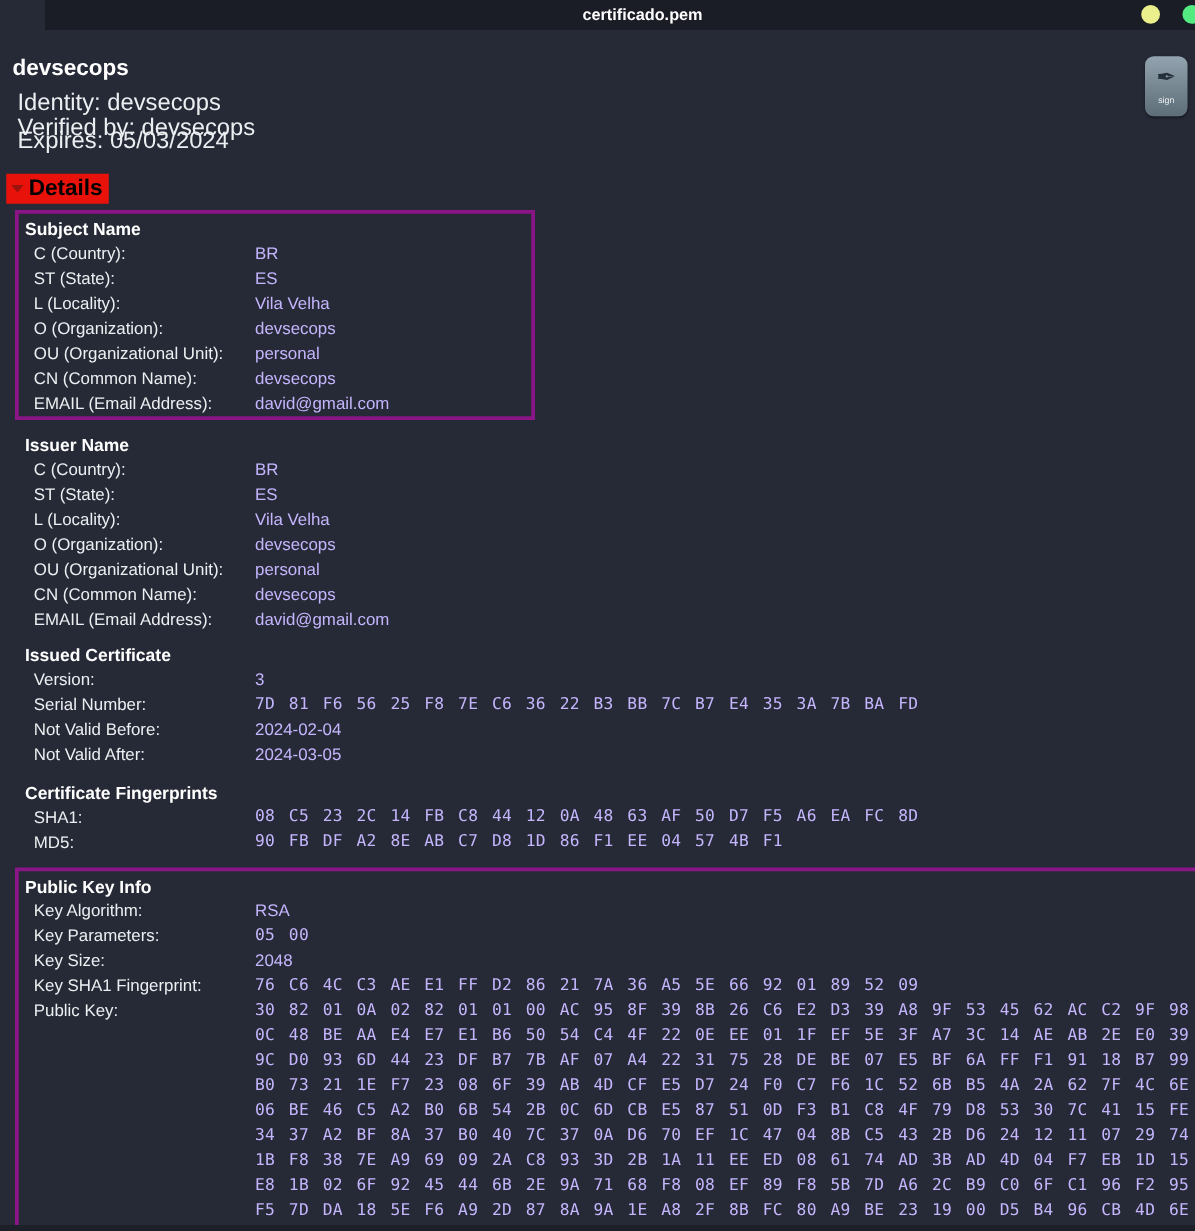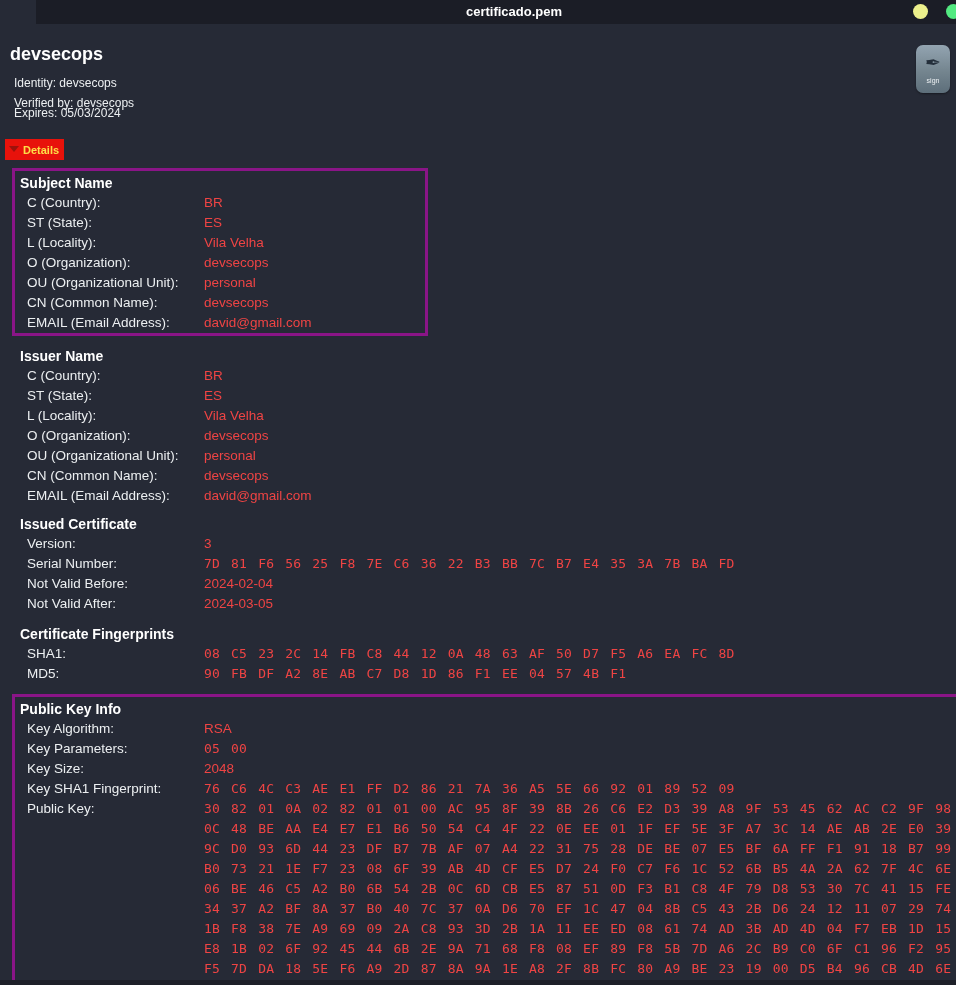--- a/index.html
+++ b/index.html
@@ -24,7 +24,7 @@
   .tl-red{left:941px;background:#fb5653;}
   
   .hdr-name{position:absolute;left:10px;top:44px;font-size:18px;font-weight:bold;color:#ffffff;}
-  .hdr-line{position:absolute;left:14px;font-size:12px;line-height:20px;color:#eceff1;}
+  .hdr-line{position:absolute;left:14px;font-size:19px;line-height:20px;color:#eceff1;}
   .hdr-identity{top:73px;}
   .hdr-verified{top:93px;}
   .hdr-expires{top:103px;}

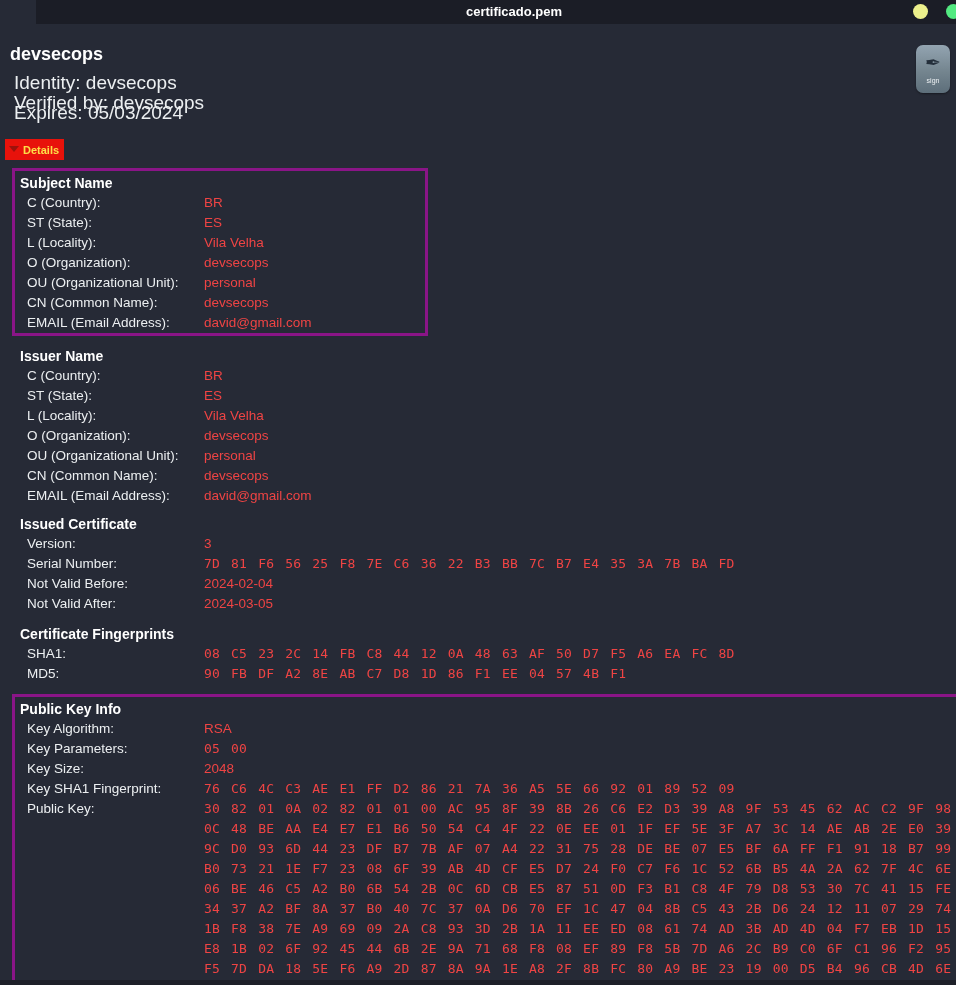--- a/index.html
+++ b/index.html
@@ -37,7 +37,7 @@
     border-left:5px solid transparent;border-right:5px solid transparent;
     border-top:6px solid #9c120c;margin-right:4px;
   }
-  .details .lbl{font-size:11px;font-weight:bold;color:#fde047;}
+  .details .lbl{font-size:18px;font-weight:bold;color:#000000;}
   
   .sign-badge{
     position:absolute;left:916px;top:45px;width:34px;height:48px;

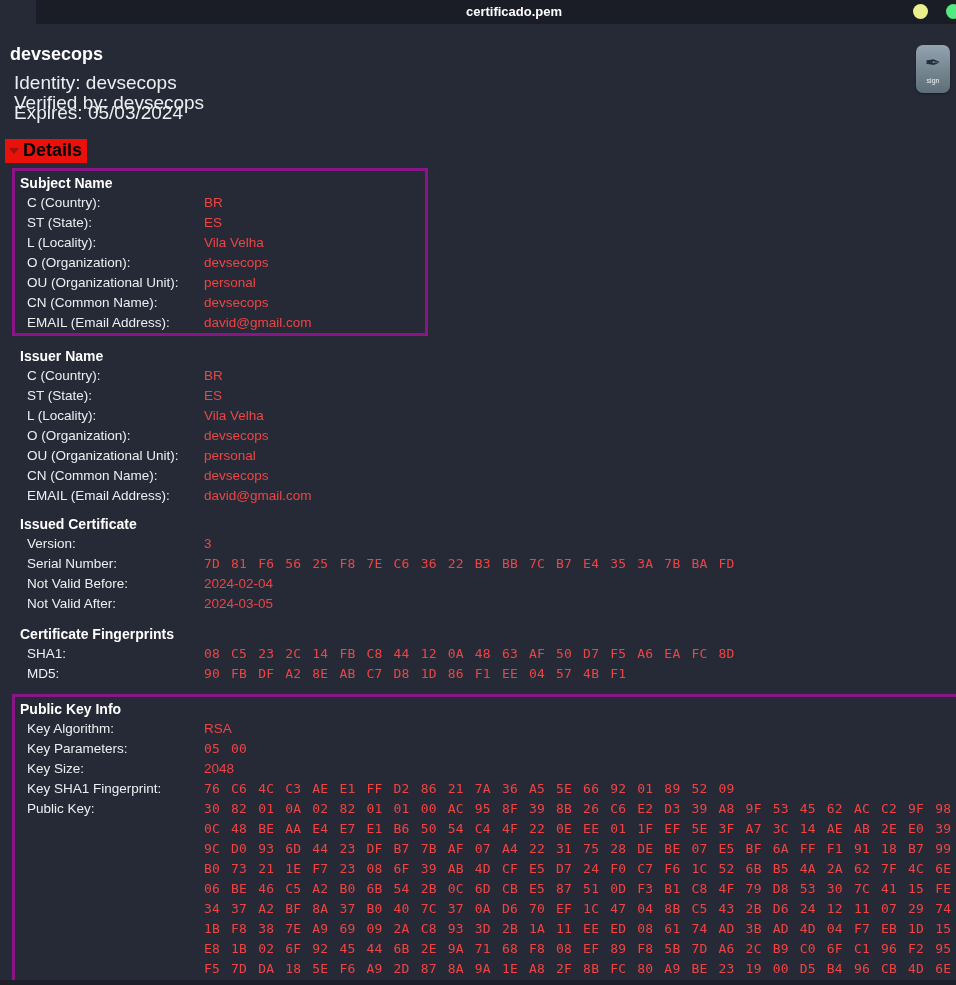--- a/index.html
+++ b/index.html
@@ -59,7 +59,7 @@
   .heading{font-size:14px;font-weight:bold;color:#ffffff;line-height:20px;padding:2px 0 0 5px;white-space:nowrap;}
   .row{display:flex;padding-left:12px;line-height:20px;font-size:13.5px;}
   .row .label{width:177px;flex-shrink:0;color:#eceff1;white-space:nowrap;}
-  .row .value{color:#ef4444;white-space:nowrap;}
+  .row .value{color:#c4b5fd;white-space:nowrap;}
   .mono{
     font-family:"DejaVu Sans Mono",monospace;font-size:13px;
     word-spacing:3px;letter-spacing:.2px;

